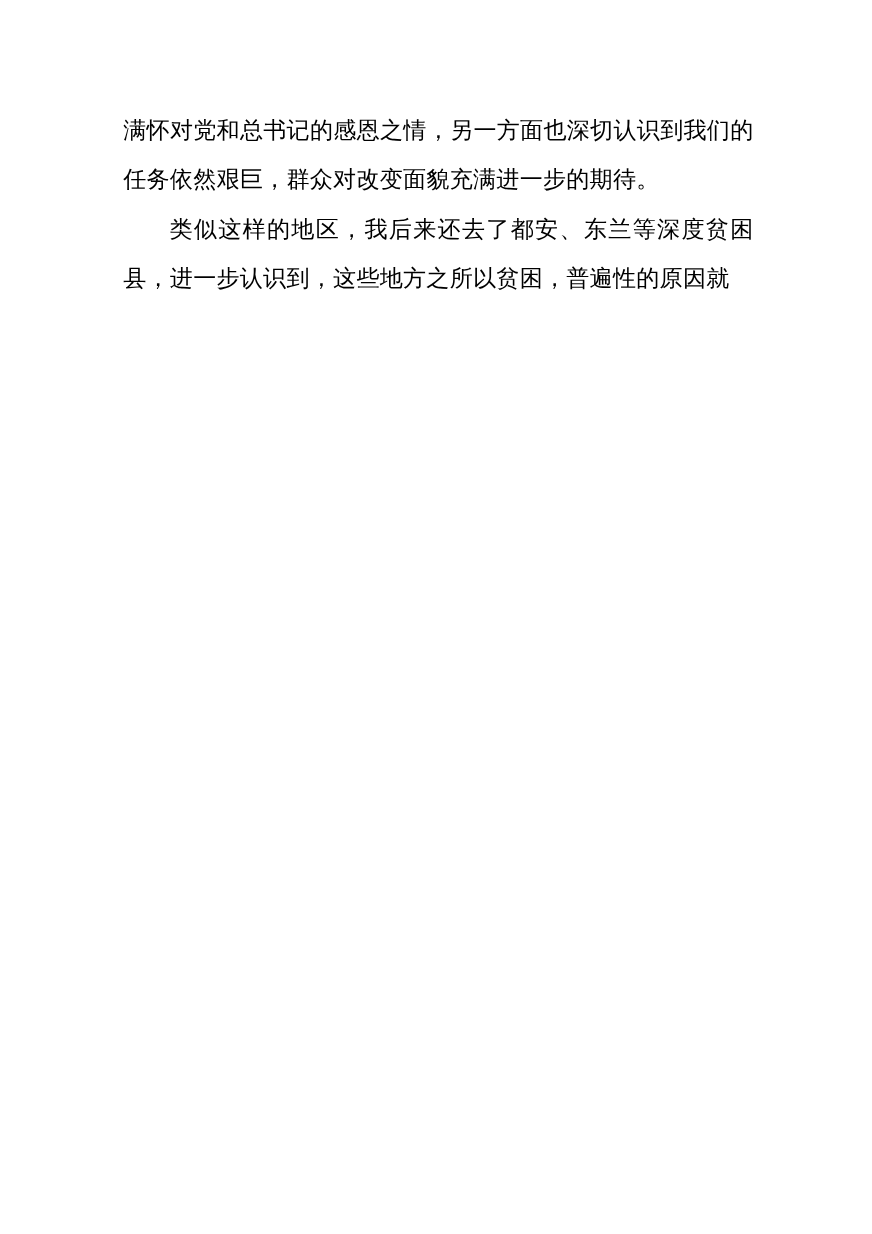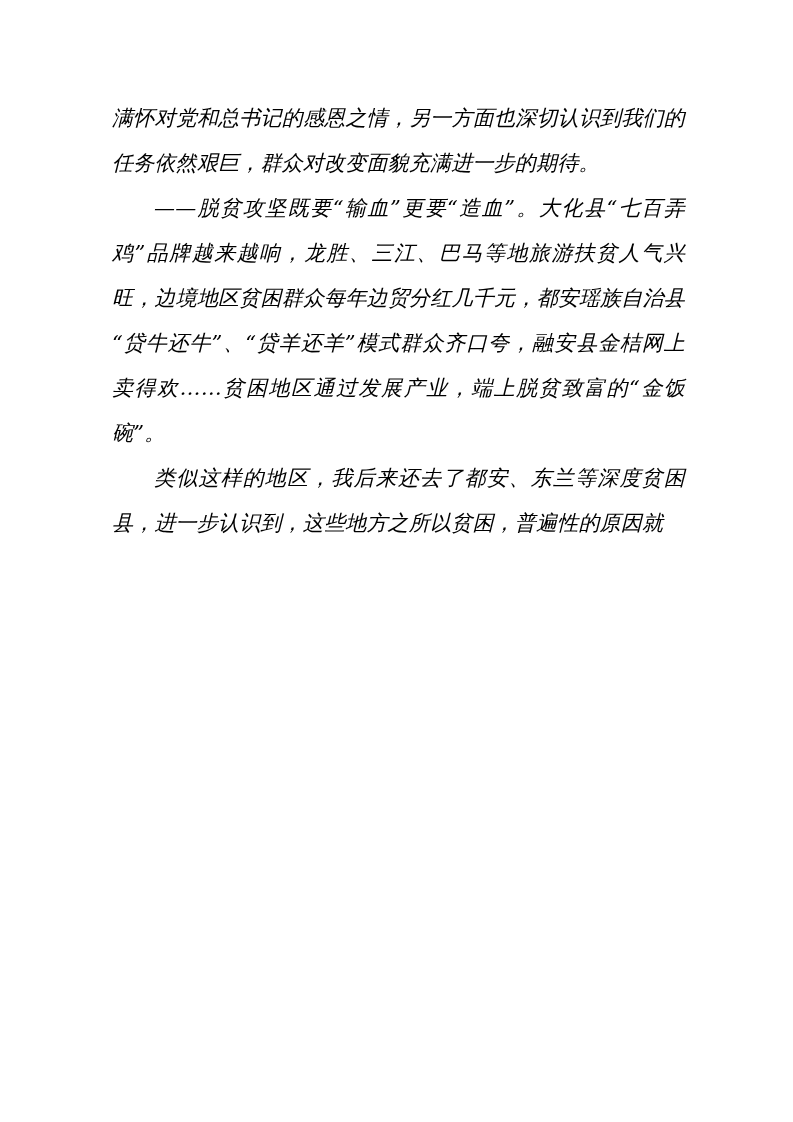--- a/index.html
+++ b/index.html
@@ -22,7 +22,6 @@
     box-sizing: border-box;
     padding: 96px 108px 70px 112px;
     background: #ffffff;
-    font-style: italic;
   }
   .doc-body {
     font-size: 21px;

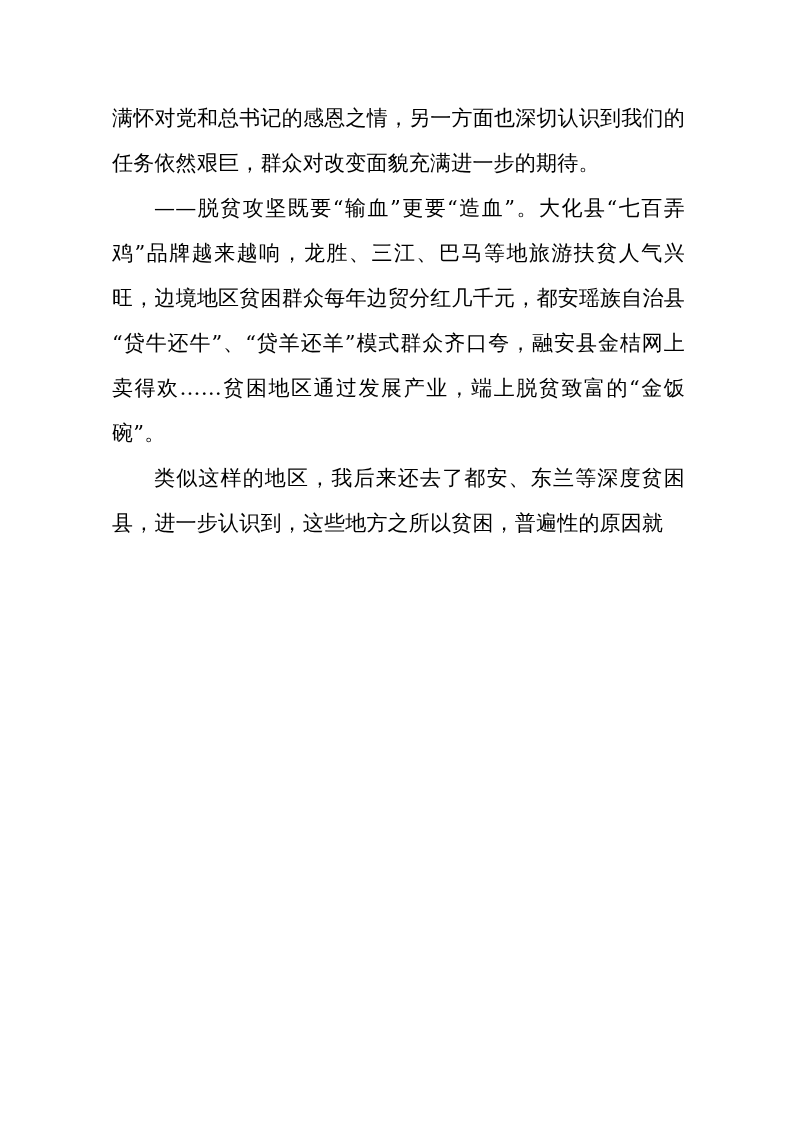--- a/index.html
+++ b/index.html
@@ -54,7 +54,6 @@
     <p class="para noindent">满怀对党和总书记的感恩之情，另一方面也深切认识到我们的任务依然艰巨，群众对改变面貌充满进一步的期待。</p>
 
 
-    <p class="para">——脱贫攻坚既要“输血”更要“造血”。大化县“七百弄鸡”品牌越来越响，龙胜、三江、巴马等地旅游扶贫人气兴旺，边境地区贫困群众每年边贸分红几千元，都安瑶族自治县“贷牛还牛”、“贷羊还羊”模式群众齐口夸，融安县金桔网上卖得欢……贫困地区通过发展产业，端上脱贫致富的“金饭碗”。</p>
 
 
 

